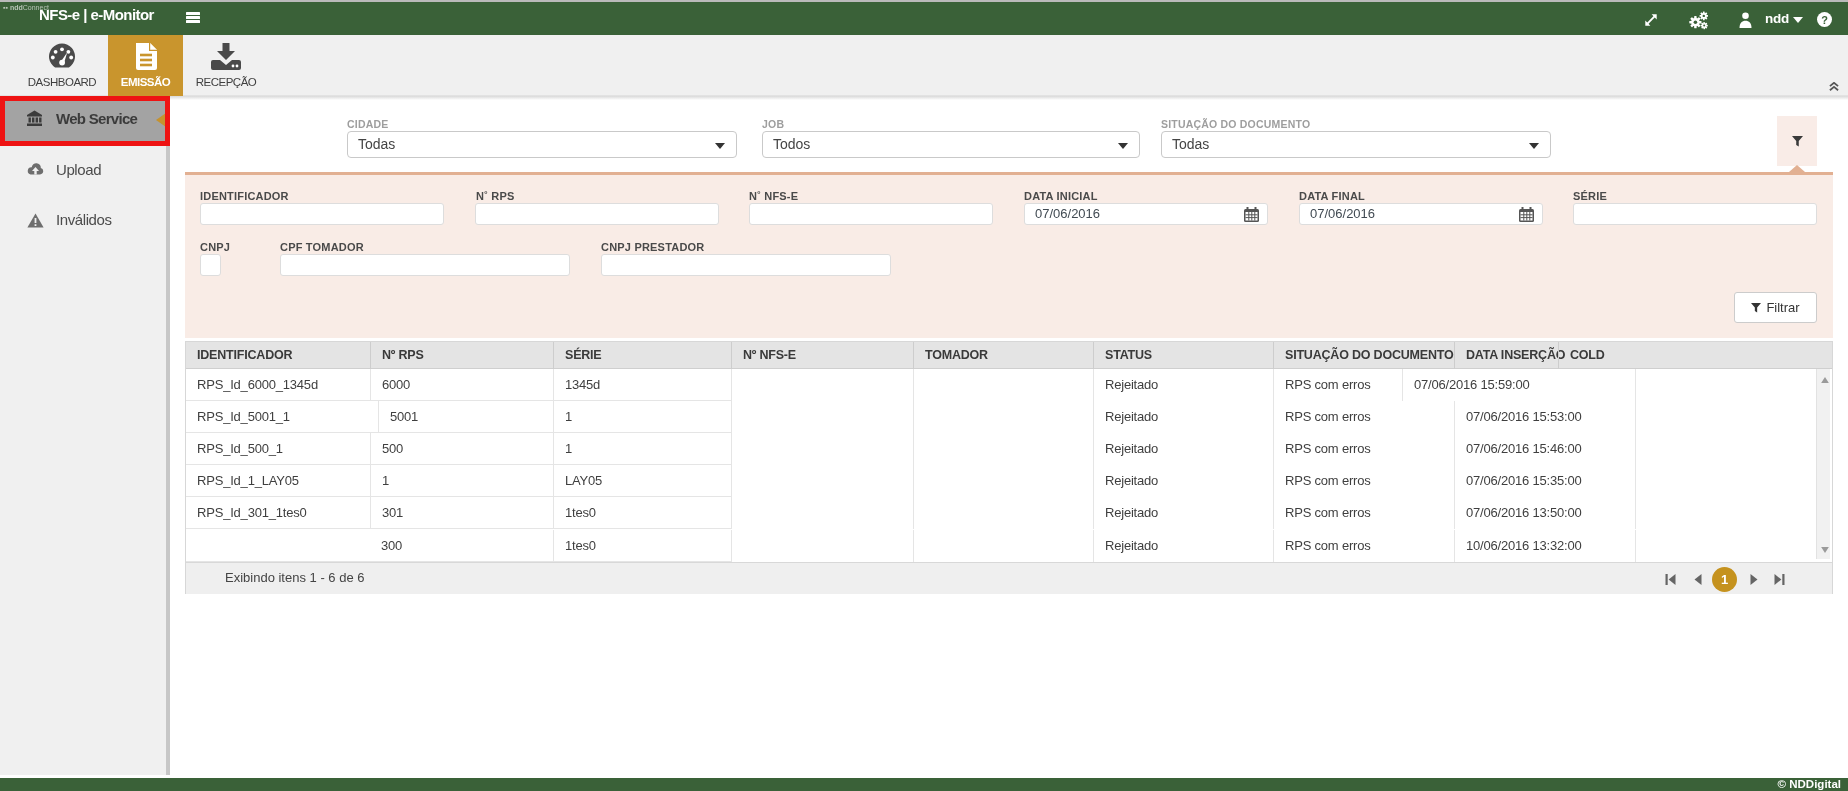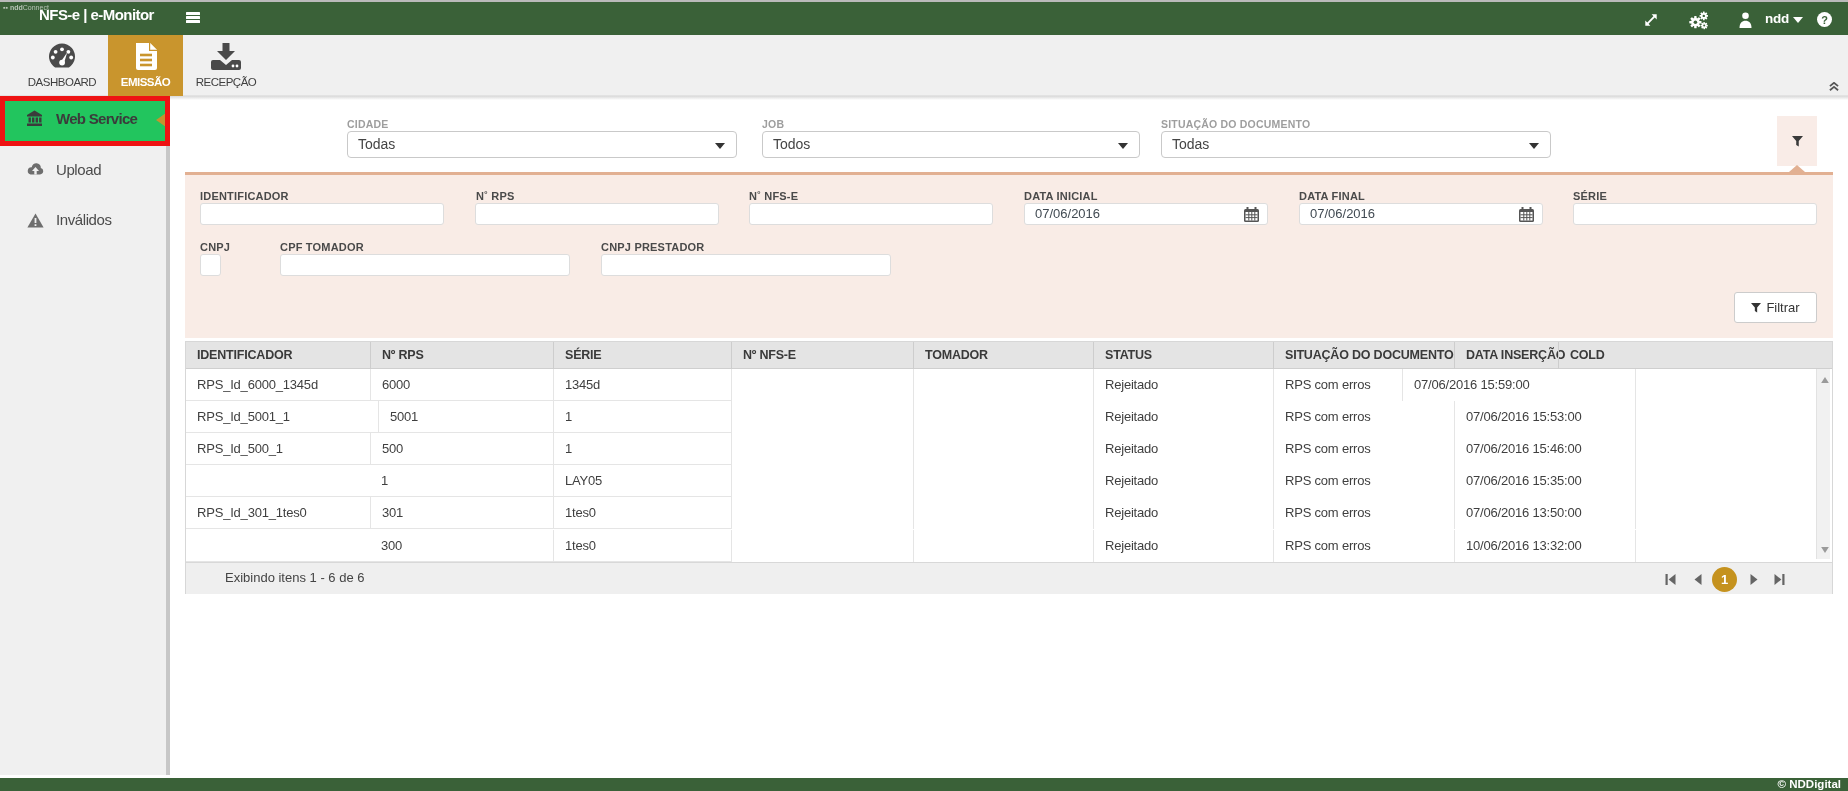--- a/index.html
+++ b/index.html
@@ -33,7 +33,7 @@
 .sitem { position:absolute; left:0; width:166px; height:49px; color:#4c4c4c; }
 .sitem .txt { position:absolute; left:56px; top:14px; font-size:15px; letter-spacing:-0.4px; }
 .sitem .ic { position:absolute; left:27px; top:16px; }
-#si-web { top:96px; background:#22c55e; color:#3b3b3b; }
+#si-web { top:96px; background:#a3a3a3; color:#3b3b3b; }
 #si-web .txt { font-weight:bold; letter-spacing:-0.7px; }
 #si-up { top:147px; }
 #si-inv { top:197px; }

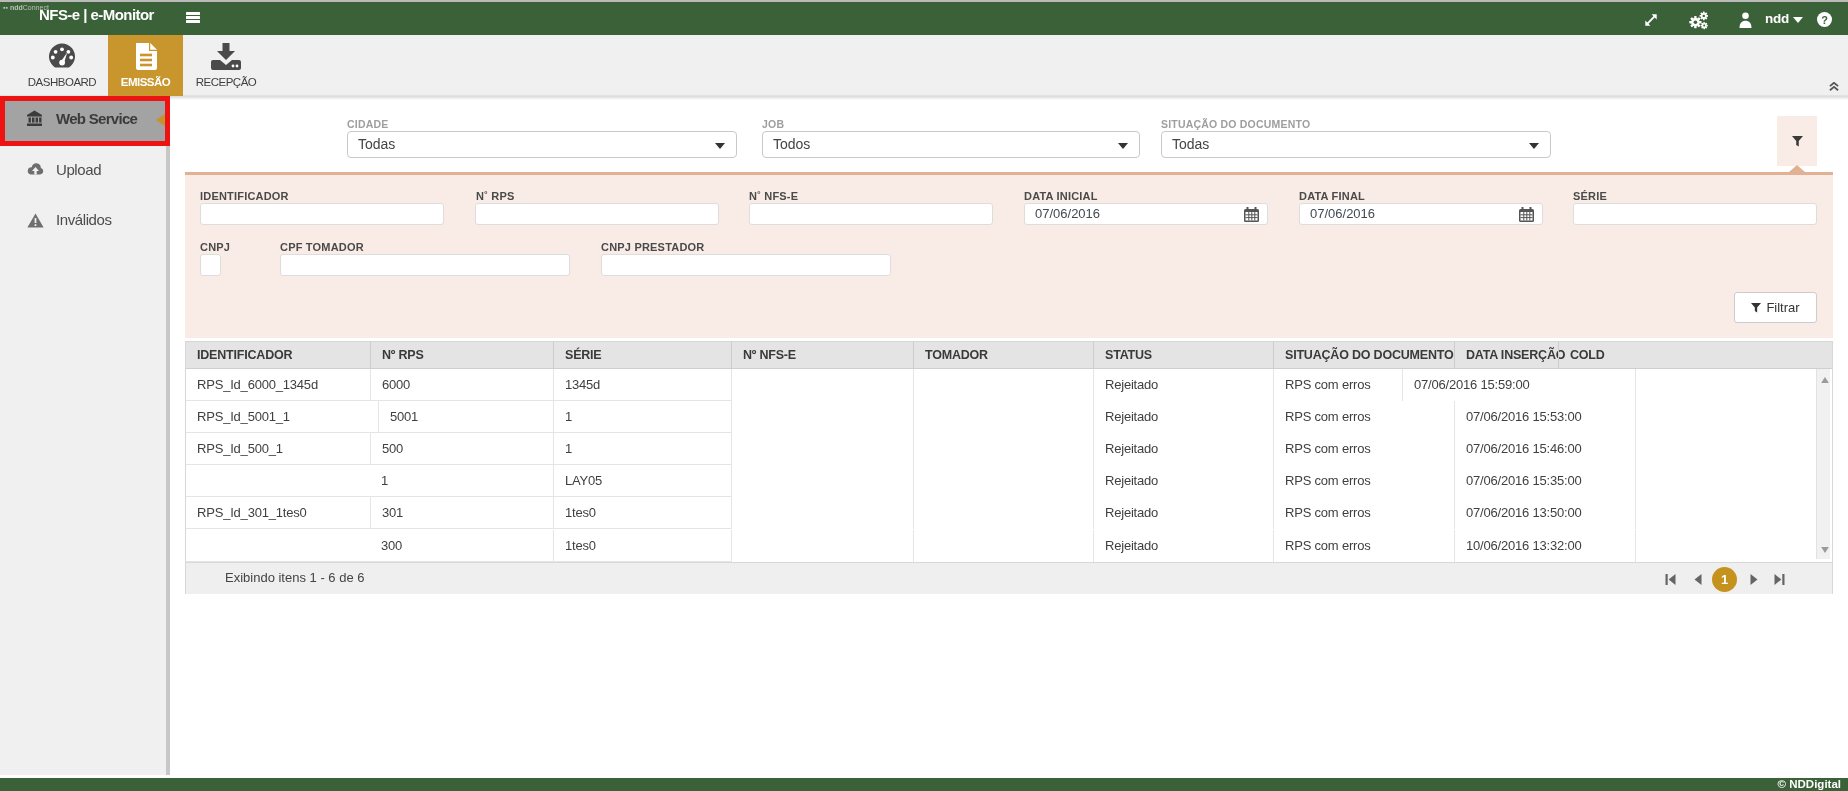--- a/index.html
+++ b/index.html
@@ -382,6 +382,7 @@
           <div class="rl"></div>
         </div>
       <div class="trow" style="top:123.30000000000001px">
+          <div class="td" style="left:0px;width:184px">RPS_Id_1_LAY05</div>
           <div class="td" style="left:184px;width:183px">1</div>
           <div class="td" style="left:367px;width:178px">LAY05</div>
           <div class="td" style="left:545px;width:182px"></div>

